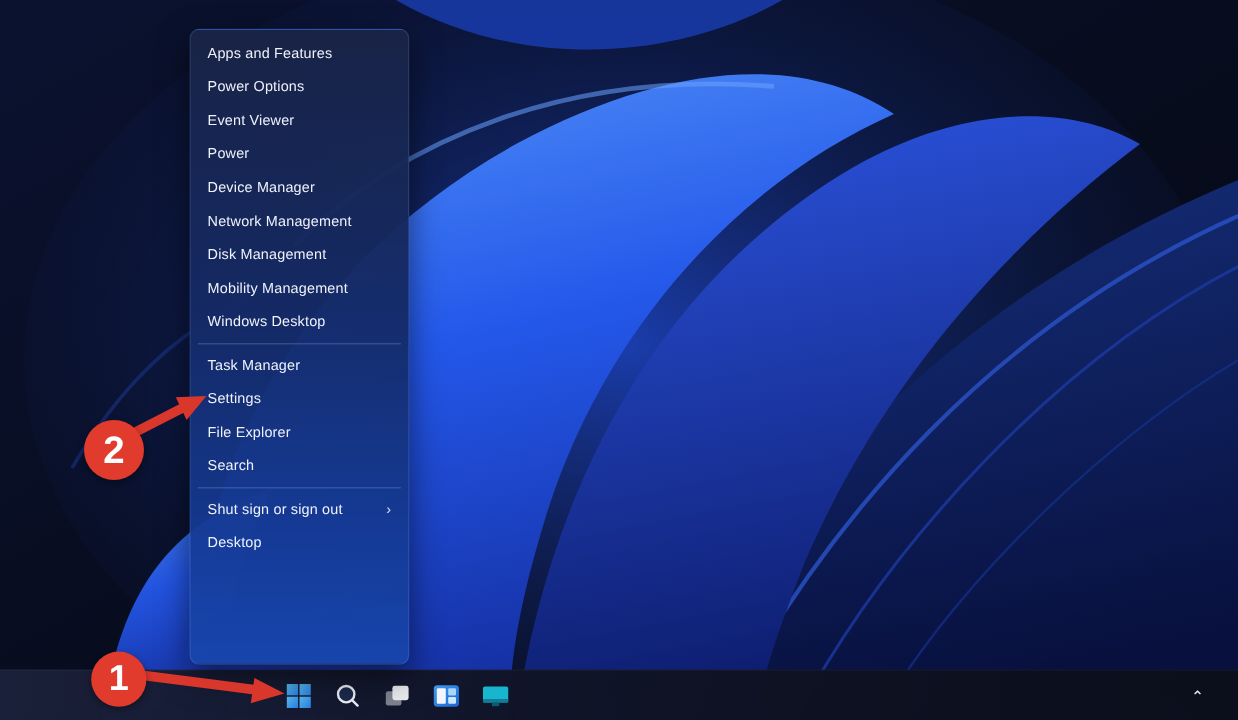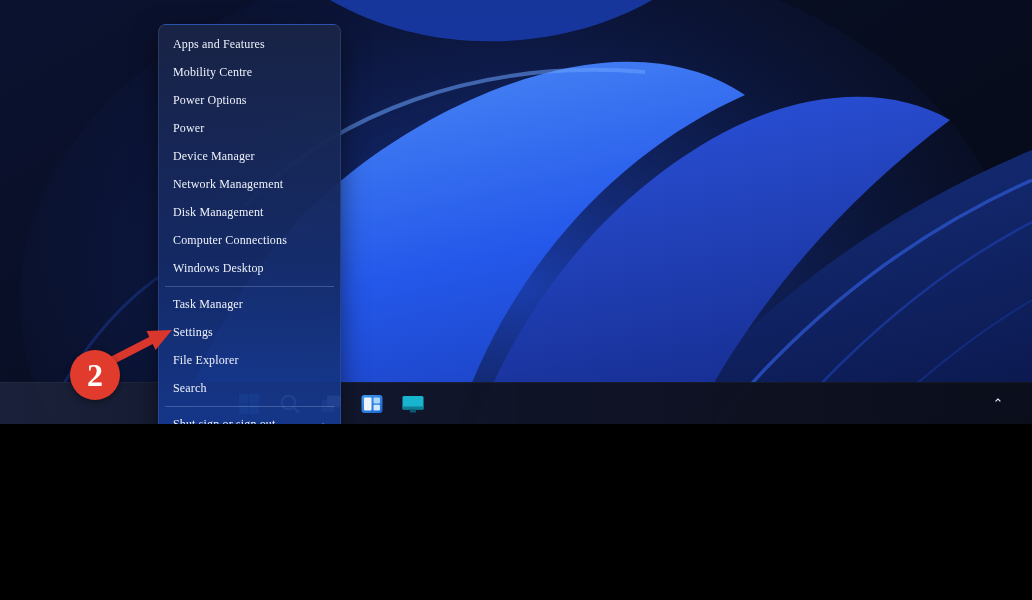--- a/index.html
+++ b/index.html
@@ -5,8 +5,8 @@
   * { margin:0; padding:0; box-sizing:border-box; }
   html,body { background:#000; }
   .stage {
-    position:relative; width:1032px; height:424px; overflow:hidden;
-    font-family:Liberation Serif, serif; background:#a3a3a3;
+    position:relative; width:1032px; height:600px; overflow:hidden;
+    font-family:Liberation Sans, sans-serif; background:#a3a3a3;
   }
   .wallpaper { position:absolute; inset:0; z-index:0; }
 

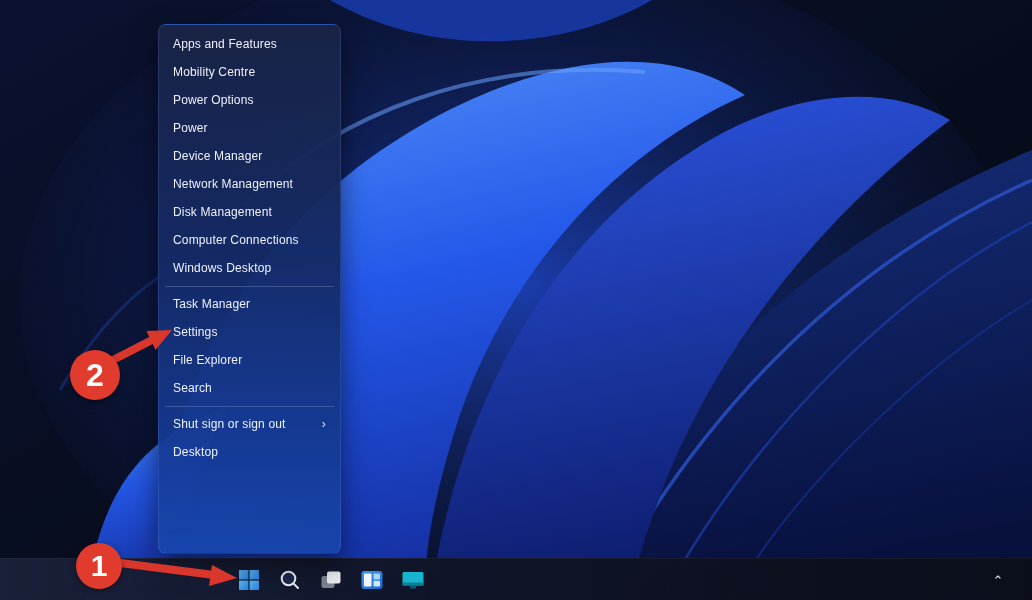--- a/index.html
+++ b/index.html
@@ -115,7 +115,6 @@
 
   <nav class="winx-menu">
     <div class="menu-item">Apps and Features</div>
-    <div class="menu-item">Mobility Centre</div>
     <div class="menu-item">Power Options</div>
     <div class="menu-item">Power</div>
     <div class="menu-item">Device Manager</div>

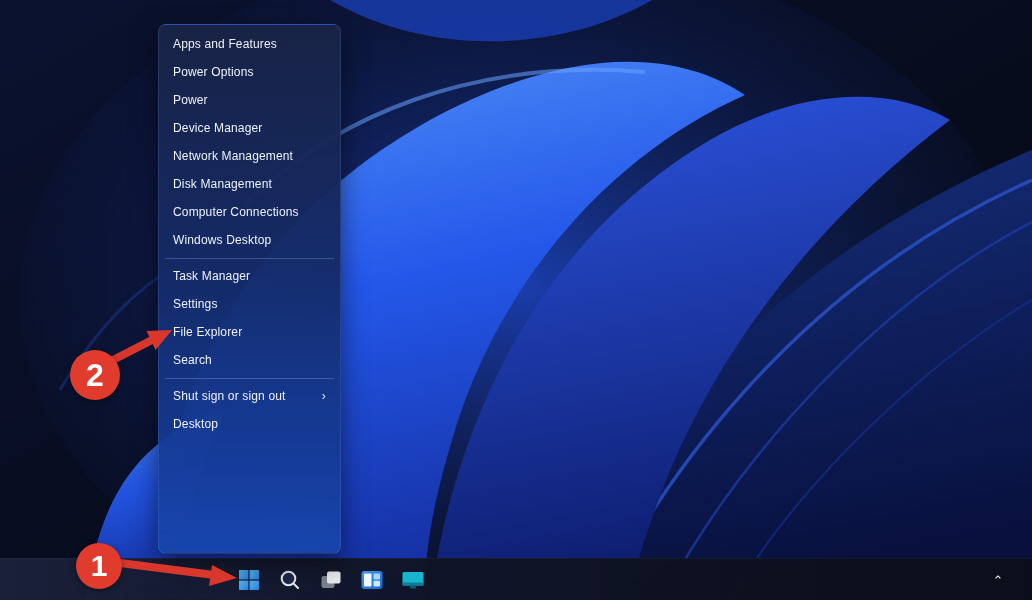--- a/index.html
+++ b/index.html
@@ -116,6 +116,7 @@
   <nav class="winx-menu">
     <div class="menu-item">Apps and Features</div>
     <div class="menu-item">Power Options</div>
+    <div class="menu-item">Event Viewer</div>
     <div class="menu-item">Power</div>
     <div class="menu-item">Device Manager</div>
     <div class="menu-item">Network Management</div>

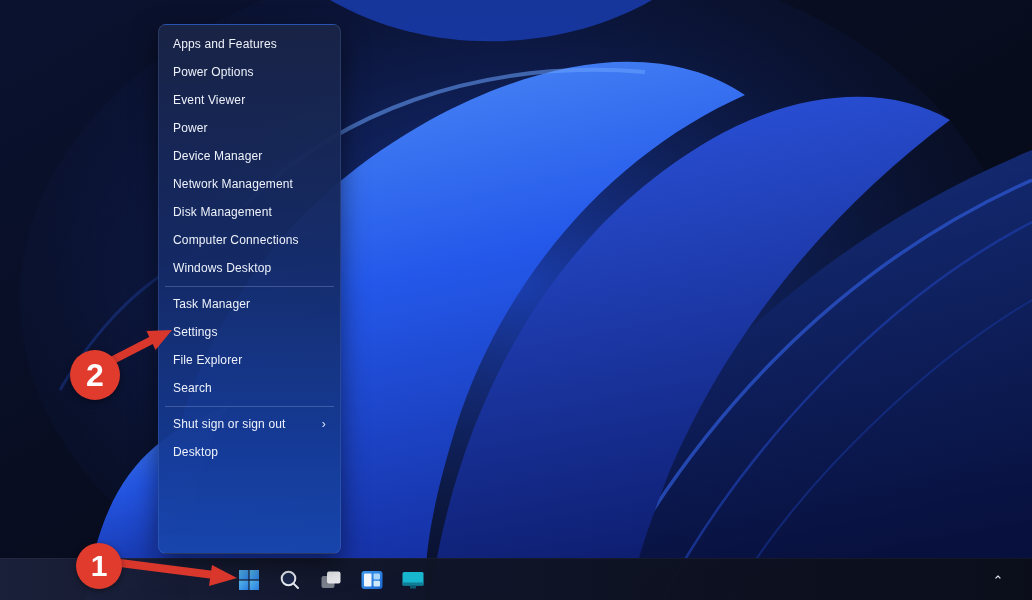--- a/index.html
+++ b/index.html
@@ -121,7 +121,7 @@
     <div class="menu-item">Device Manager</div>
     <div class="menu-item">Network Management</div>
     <div class="menu-item">Disk Management</div>
-    <div class="menu-item">Computer Connections</div>
+    <div class="menu-item">Mobility Management</div>
     <div class="menu-item">Windows Desktop</div>
     <div class="menu-sep"></div>
     <div class="menu-item">Task Manager</div>

